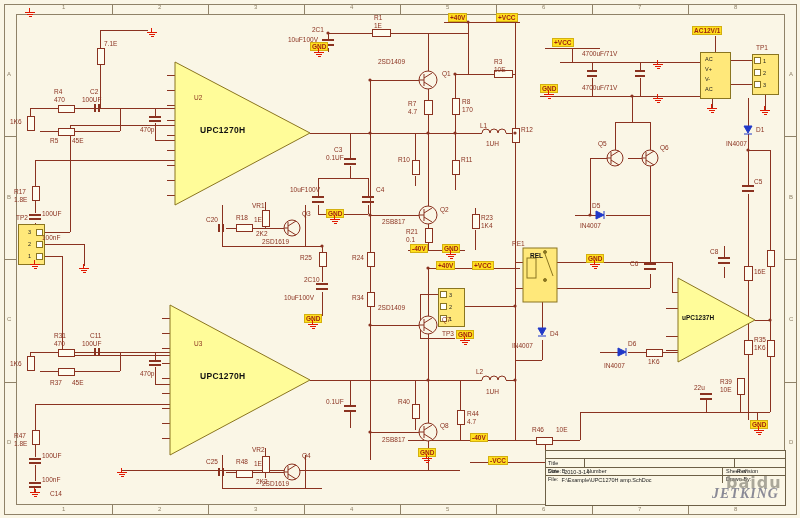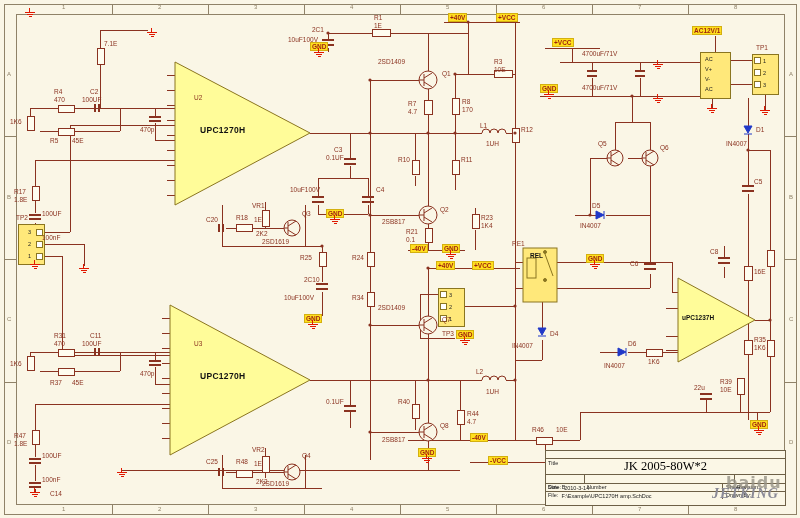--- a/index.html
+++ b/index.html
@@ -520,7 +520,6 @@
 
   <div class="tb">
     <div class="tb-r1"><span class="tbs">Title</span></div>
-    <div class="tb-title">JK 2005-80W*2</div>
     <div class="tb-mid">
       <div class="tb-c tb-size"><span class="tbs">Size</span><span class="tbv">B</span></div>
       <div class="tb-c tb-num"><span class="tbs">Number</span></div>

